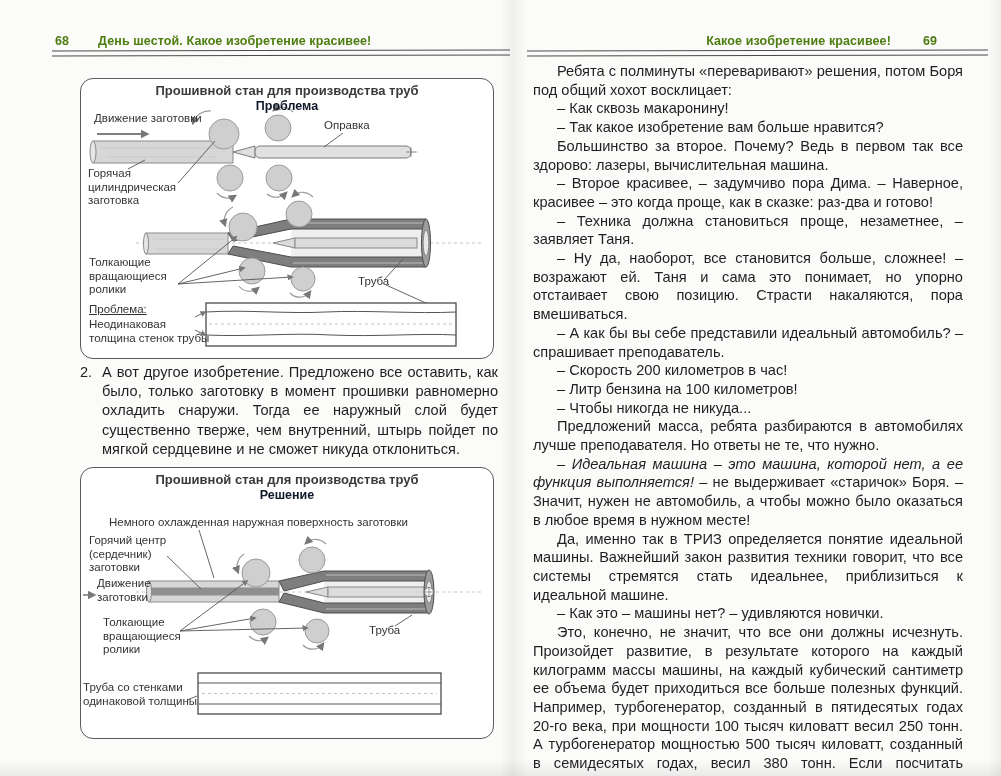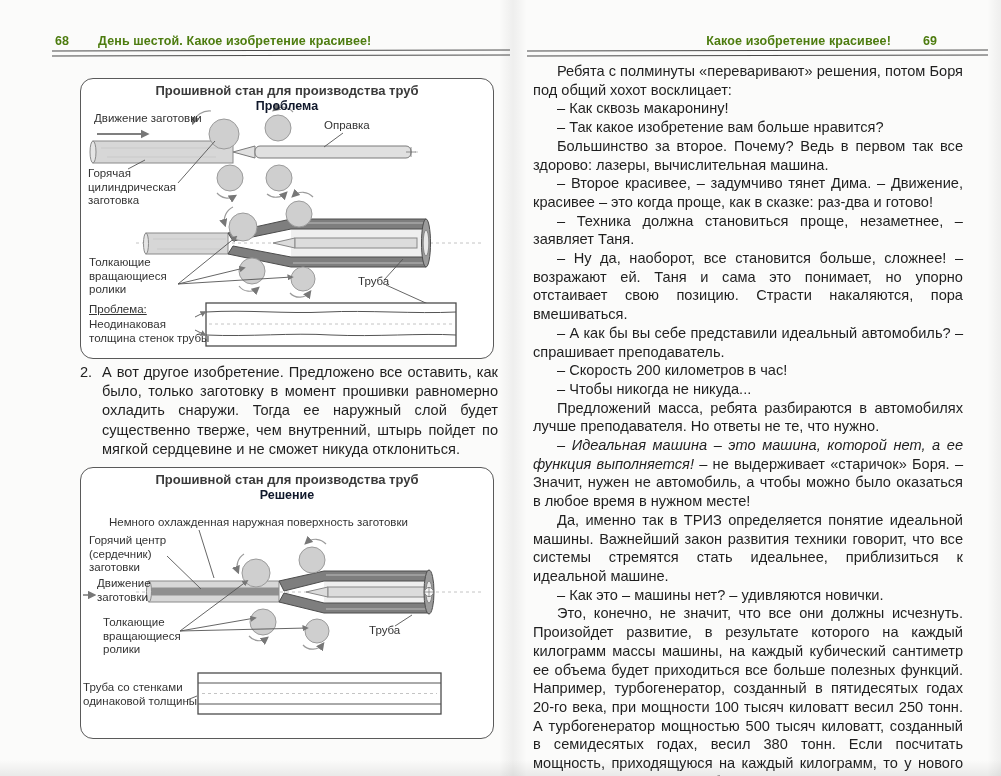--- a/index.html
+++ b/index.html
@@ -222,7 +222,7 @@
     <p class="para"><span>– Как сквозь макаронину!</span></p>
     <p class="para"><span>– Так какое изобретение вам больше нравится?</span></p>
     <p class="para"><span>Большинство за второе. Почему? Ведь в первом так все здорово: лазеры, вычислительная машина.</span></p>
-    <p class="para"><span>– Второе красивее, – задумчиво тянет Дима. – Движение, красивее – это когда проще, как в сказке: раз-два и готово!</span></p>
+    <p class="para"><span>– Второе красивее, – задумчиво пора Дима. – Наверное, красивее – это когда проще, как в сказке: раз-два и готово!</span></p>
     <p class="para"><span>– Техника должна становиться проще, незаметнее, – заявляет Таня.</span></p>
     <p class="para"><span>– Ну да, наоборот, все становится больше, сложнее! – возражают ей. Таня и сама это понимает, но упорно отстаивает свою позицию. Страсти накаляются, пора вмешиваться.</span></p>
     <p class="para"><span>– А как бы вы себе представили идеальный автомобиль? – спрашивает преподаватель.</span></p>

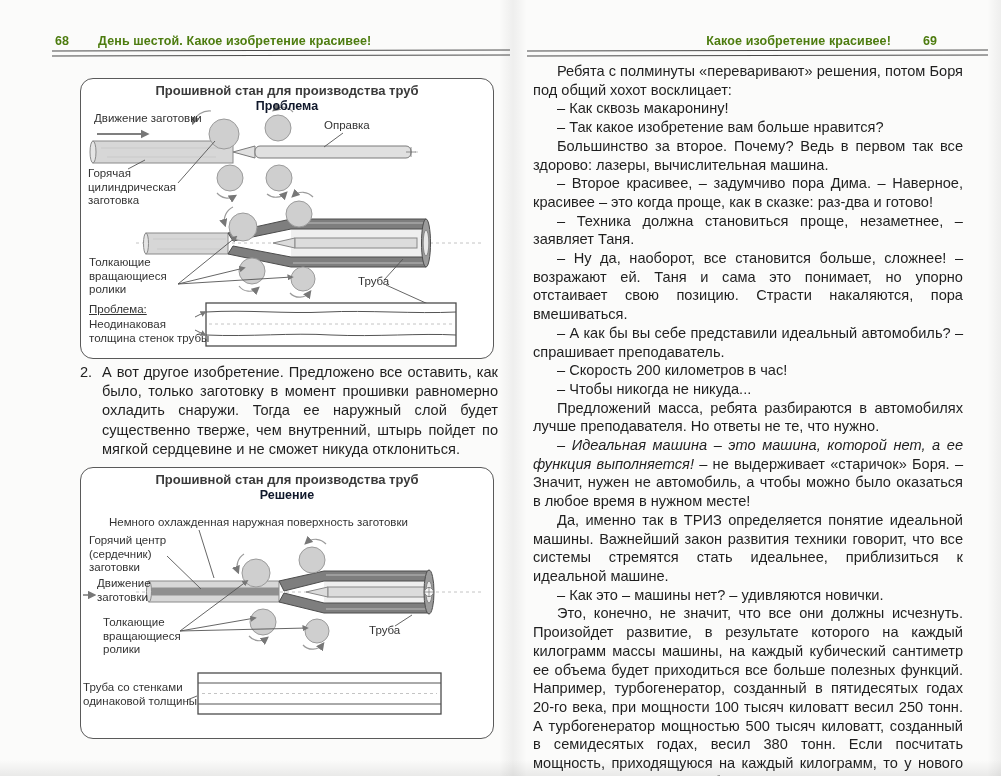--- a/index.html
+++ b/index.html
@@ -227,6 +227,7 @@
     <p class="para"><span>– Ну да, наоборот, все становится больше, сложнее! – возражают ей. Таня и сама это понимает, но упорно отстаивает свою позицию. Страсти накаляются, пора вмешиваться.</span></p>
     <p class="para"><span>– А как бы вы себе представили идеальный автомобиль? – спрашивает преподаватель.</span></p>
     <p class="para"><span>– Скорость 200 километров в час!</span></p>
+    <p class="para"><span>– Литр бензина на 100 километров!</span></p>
     <p class="para"><span>– Чтобы никогда не никуда...</span></p>
     <p class="para"><span>Предложений масса, ребята разбираются в автомобилях лучше преподавателя. Но ответы не те, что нужно.</span></p>
     <p class="para"><span class="it">– Идеальная машина – это машина, которой нет, а ее функция выполняется!</span><span> – не выдерживает «старичок» Боря. – Значит, нужен не автомобиль, а чтобы можно было оказаться в любое время в нужном месте!</span></p>

